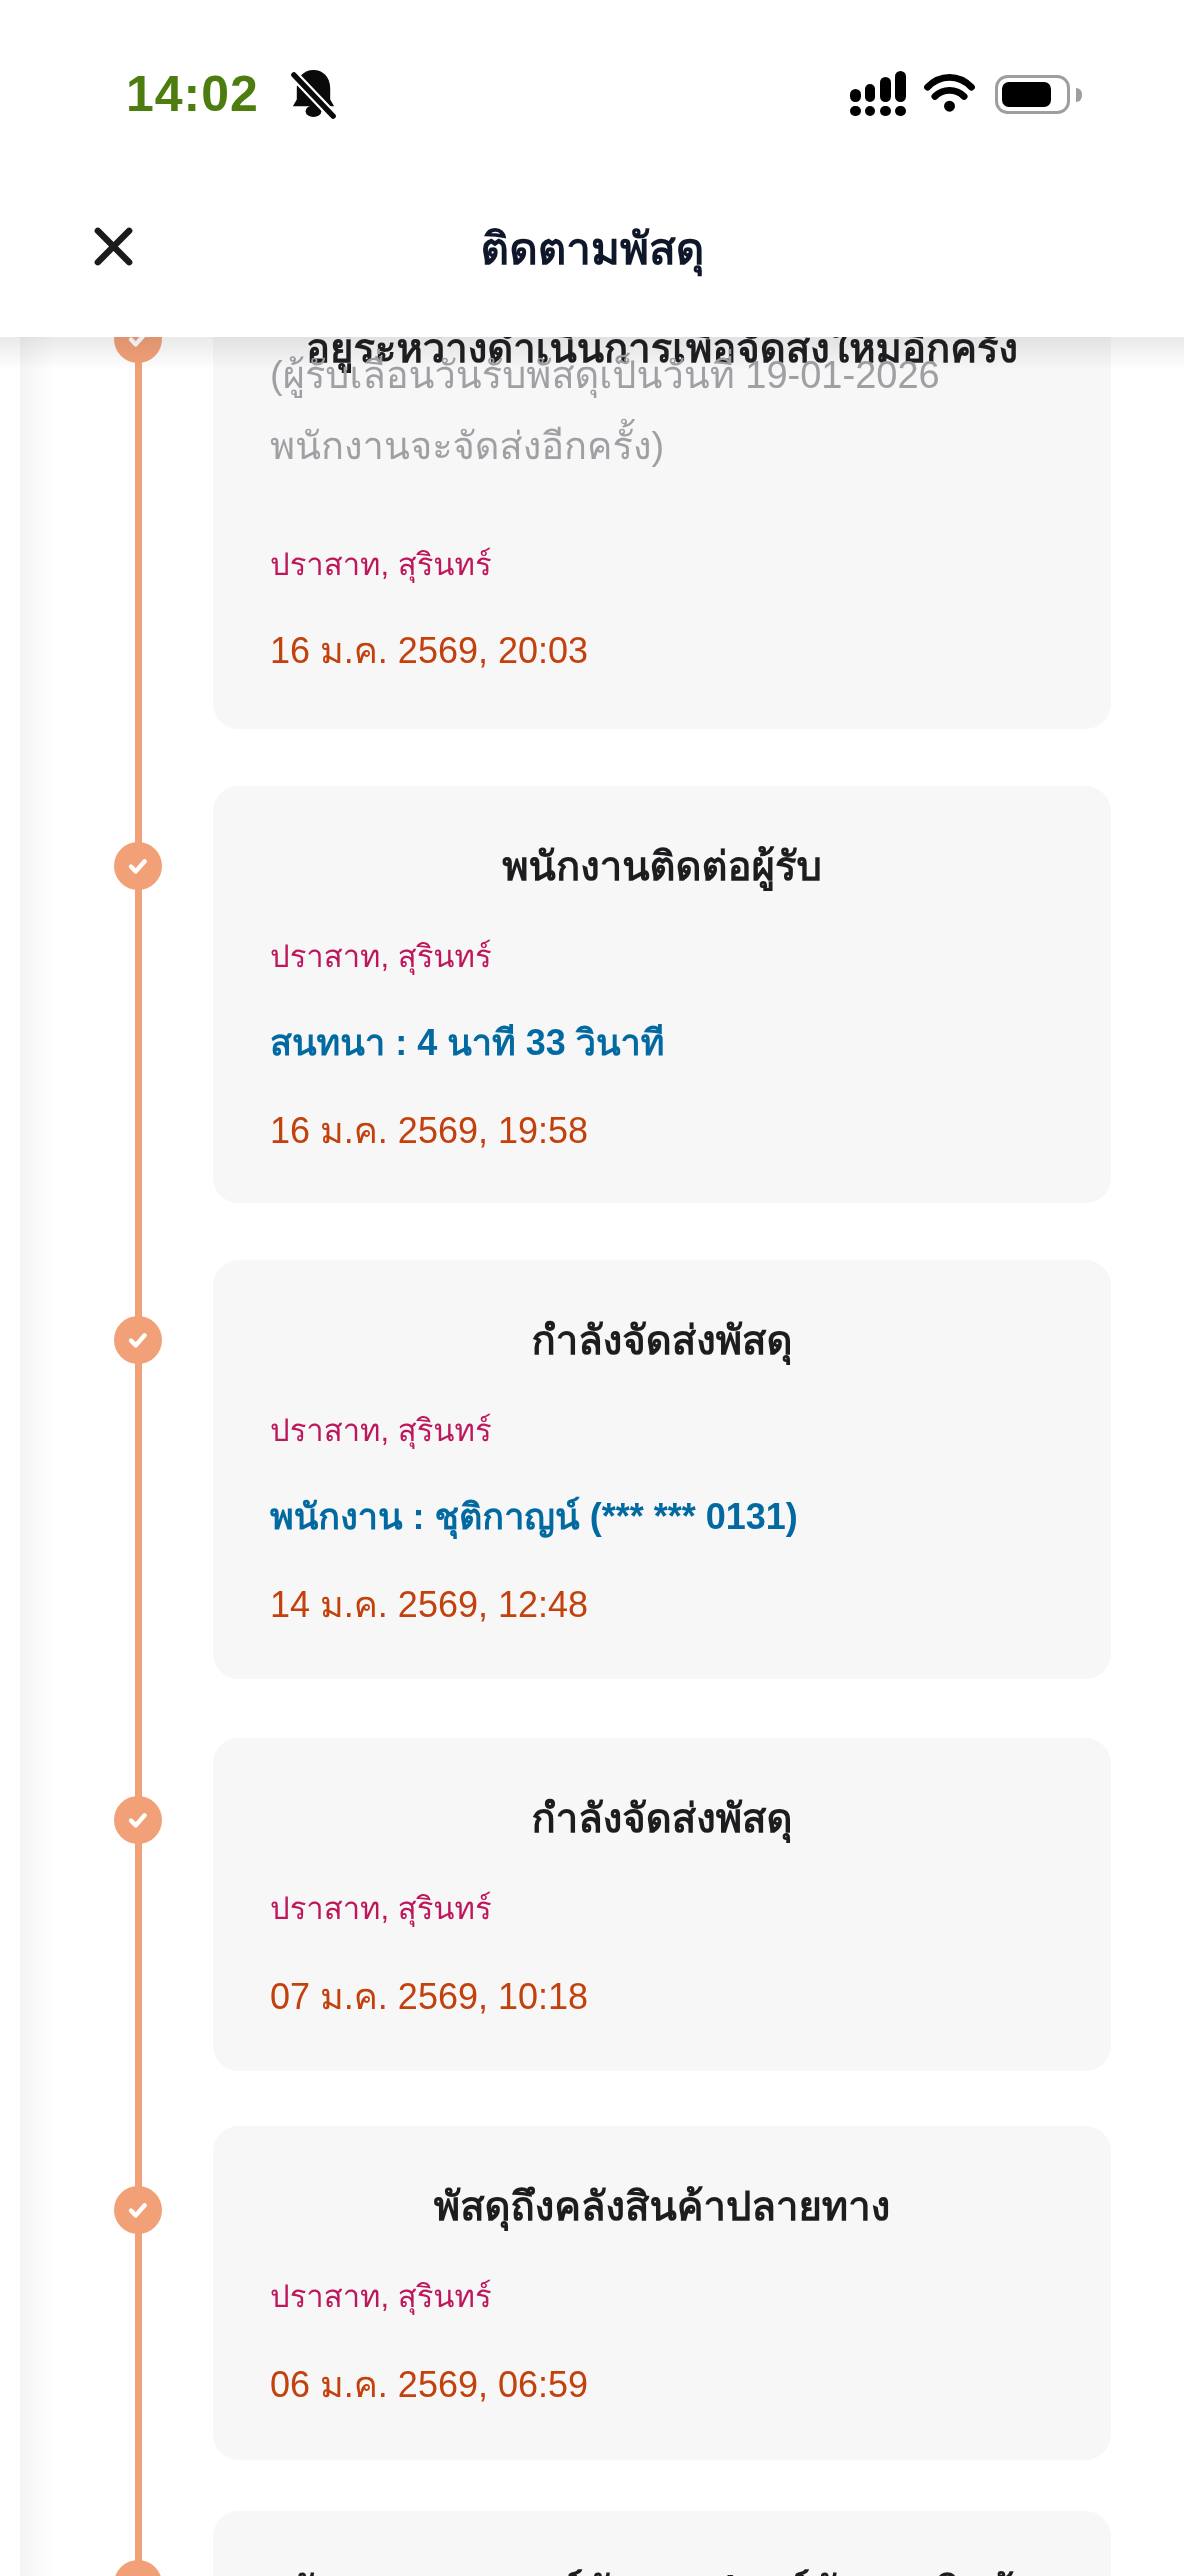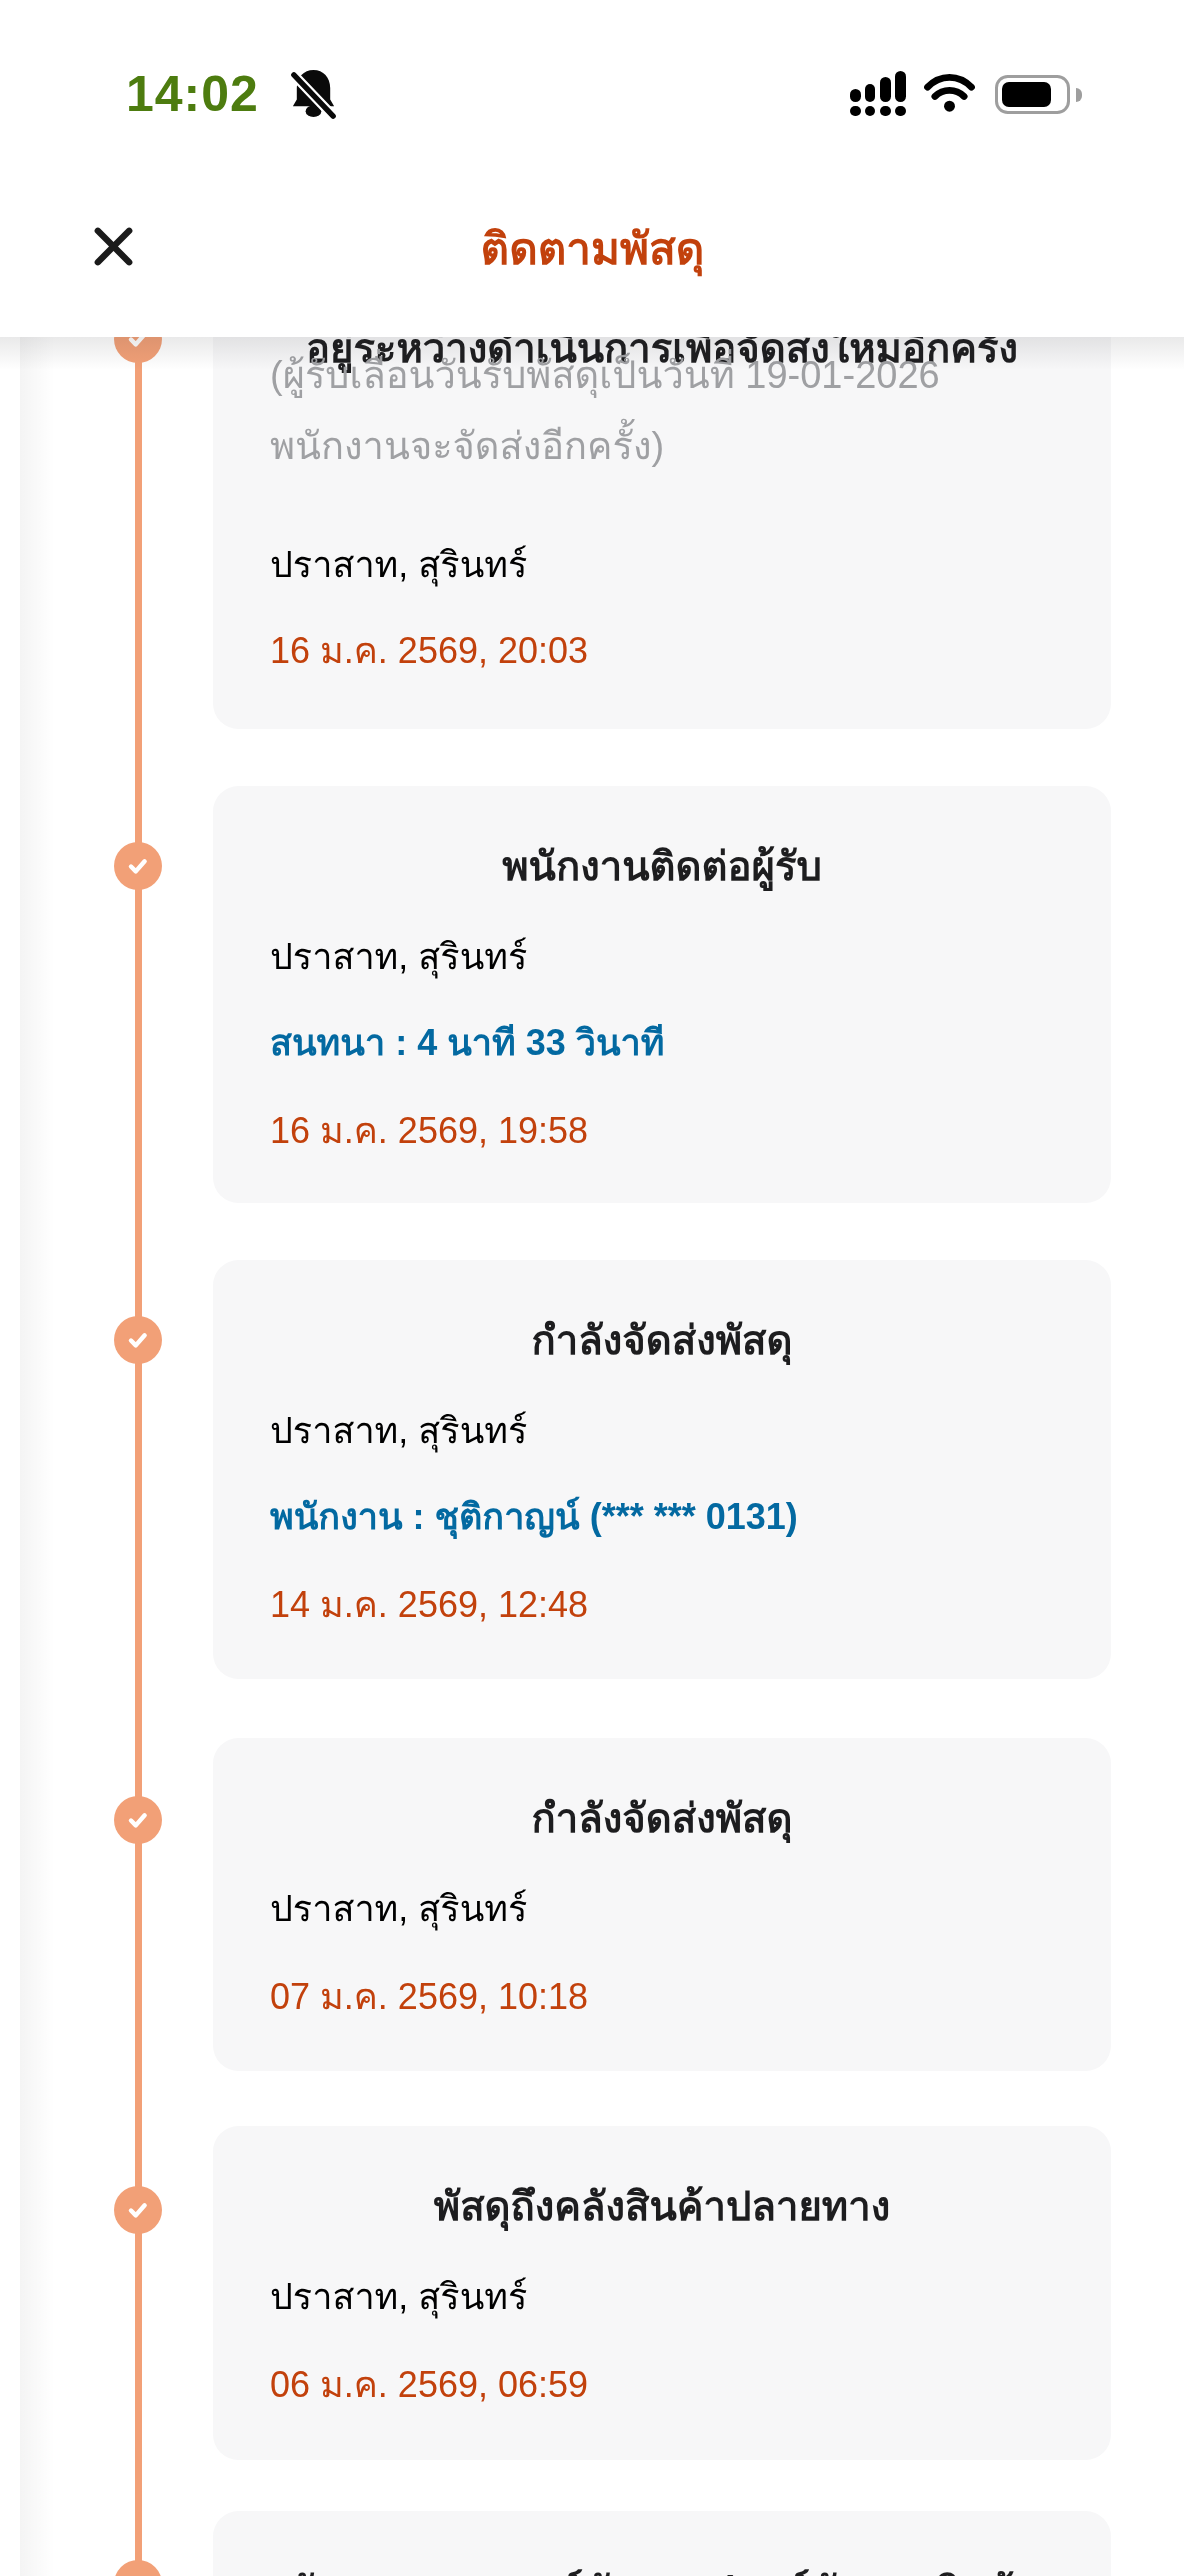--- a/index.html
+++ b/index.html
@@ -33,7 +33,7 @@
   .header-shadow{position:absolute;left:0;top:337px;width:1185px;height:33px;z-index:9;
     background:linear-gradient(to bottom,rgba(40,40,45,0.10),rgba(40,40,45,0));}
   .close-btn{position:absolute;left:83px;top:216px;width:61px;height:61px;display:flex;align-items:center;justify-content:center;}
-  .nav-title{position:absolute;left:0;top:224px;width:1185px;text-align:center;font-size:44px;line-height:49px;font-weight:700;color:#c2410c;}
+  .nav-title{position:absolute;left:0;top:224px;width:1185px;text-align:center;font-size:44px;line-height:49px;font-weight:700;color:#0f172a;}
   
   .scroll-area{position:absolute;left:0;top:0;width:1185px;height:2308px;z-index:1;margin-left:20px;}
   .left-edge-band{position:absolute;left:0;top:337px;width:35px;height:2239px;z-index:4;

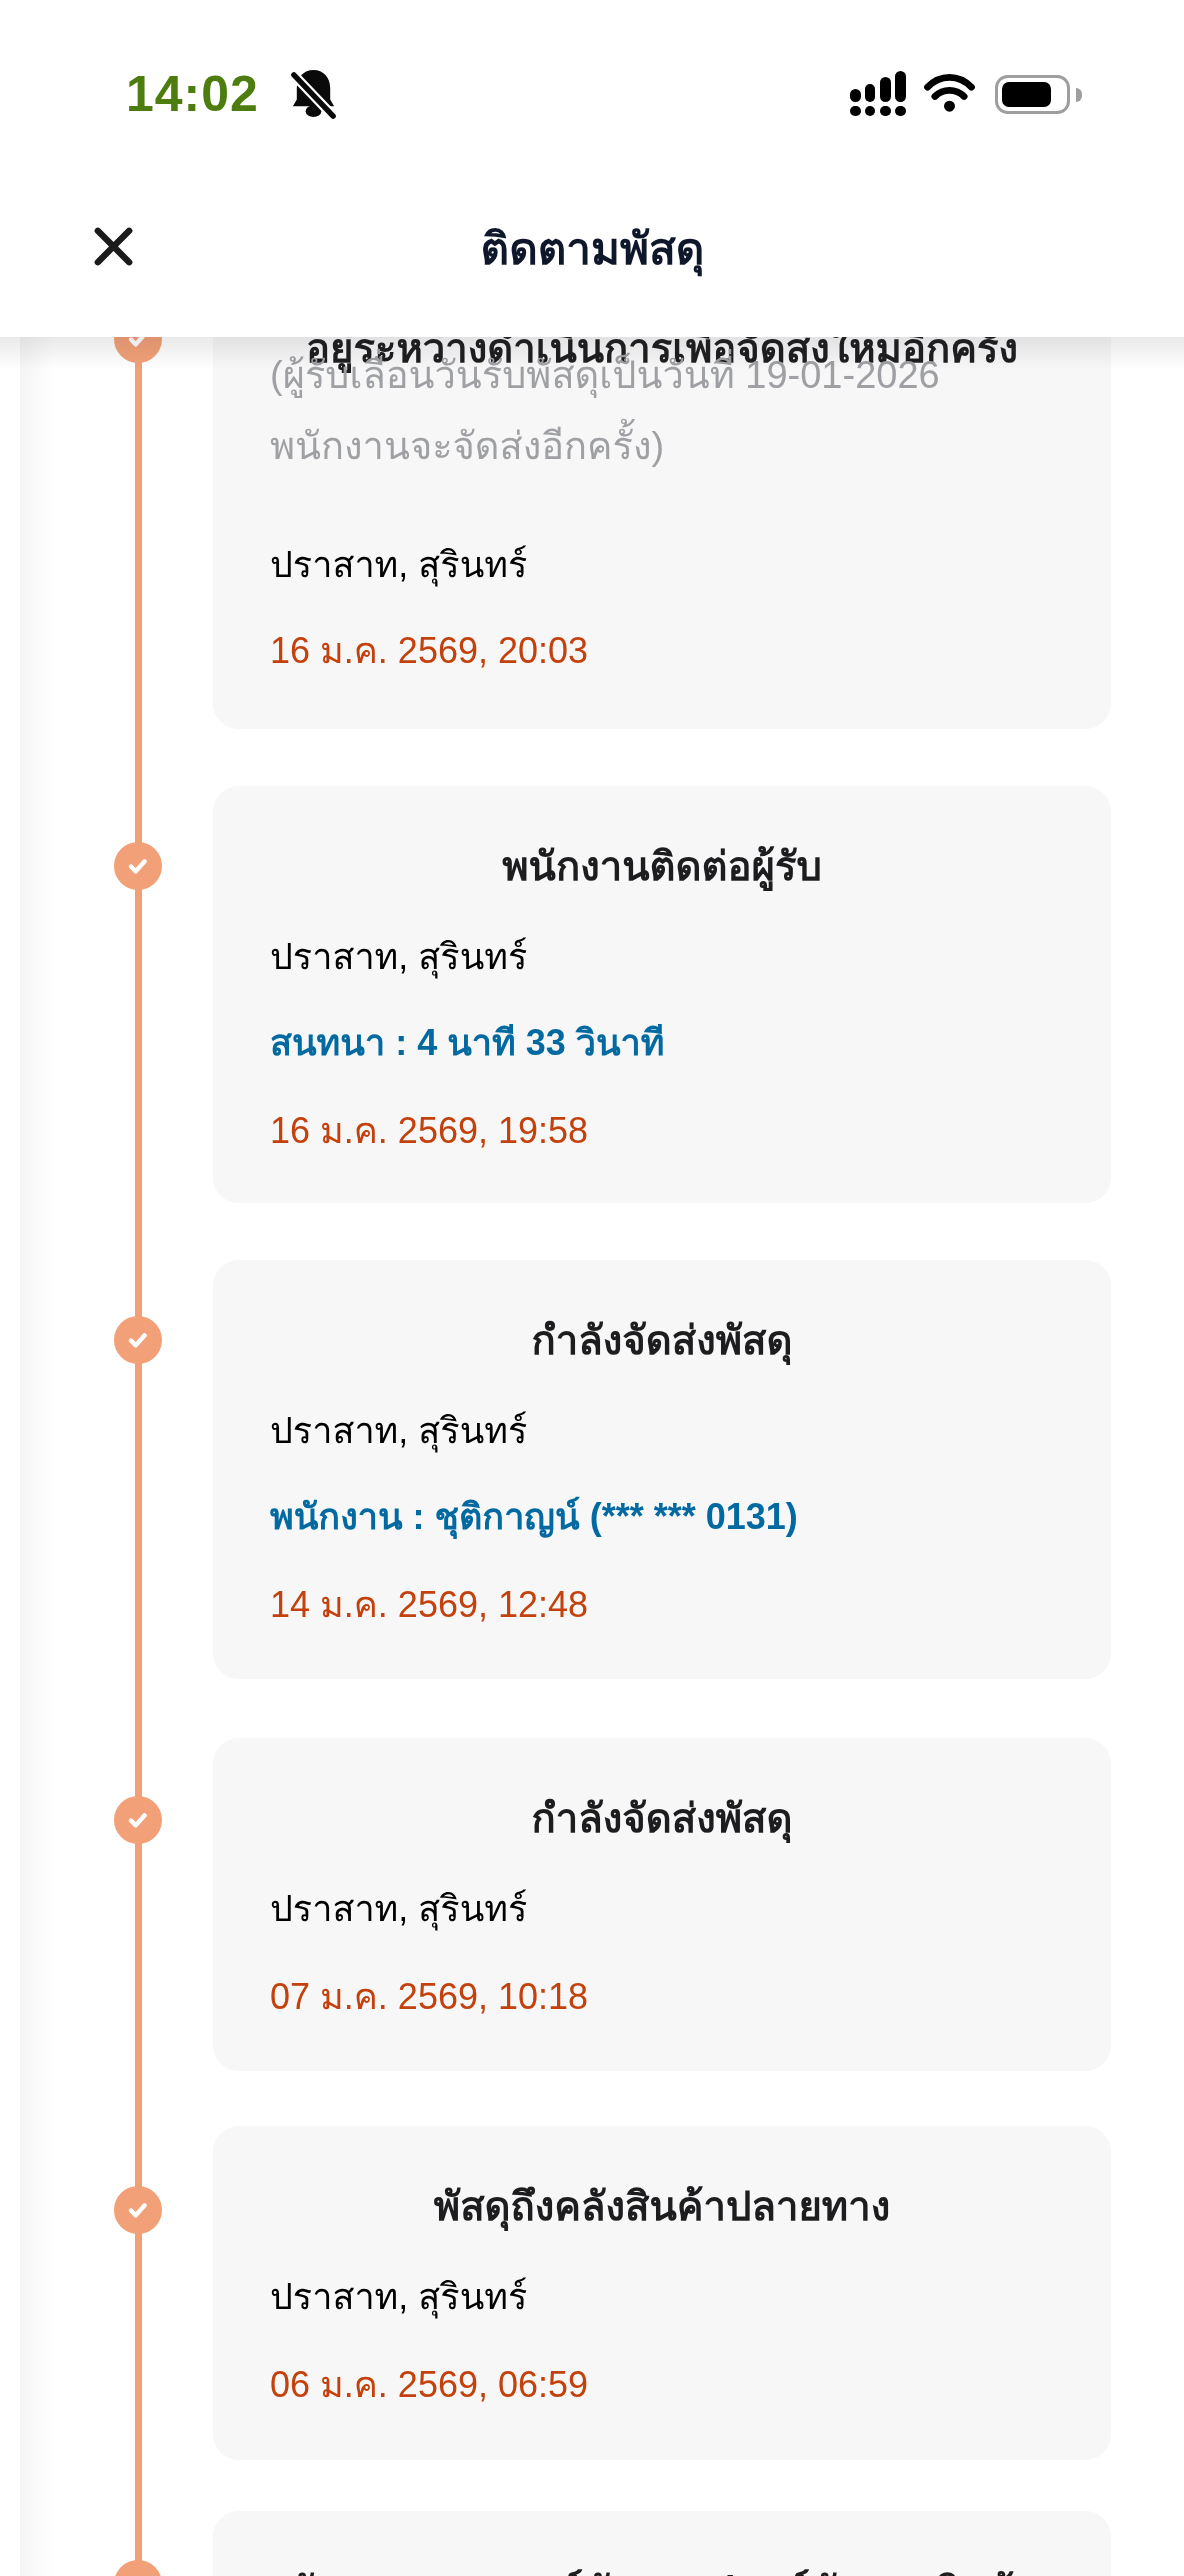--- a/index.html
+++ b/index.html
@@ -44,7 +44,7 @@
   .card{position:absolute;left:193px;width:898px;background:#F7F7F8;border-radius:25.5px;z-index:2;box-sizing:border-box;padding:0 57px;overflow:hidden;}
   .entry-title{margin:55px 0 0;font-size:40px;line-height:51px;font-weight:700;color:#1D1D1F;text-align:center;}
   .entry-note{margin:29.5px 0 0;font-size:38px;line-height:71px;font-weight:400;color:#9FA0A3;}
-  .entry-loc{margin:41px 0 0;font-size:36px;line-height:47px;color:#000000;}
+  .entry-loc{margin:41px 0 0;font-size:31px;line-height:47px;color:#be185d;}
   .entry-detail{margin:39px 0 0;font-size:36px;line-height:47px;font-weight:700;color:#0369a1;}
   .entry-date{margin:41px 0 0;font-size:36px;line-height:47px;color:#c2410c;}
   

